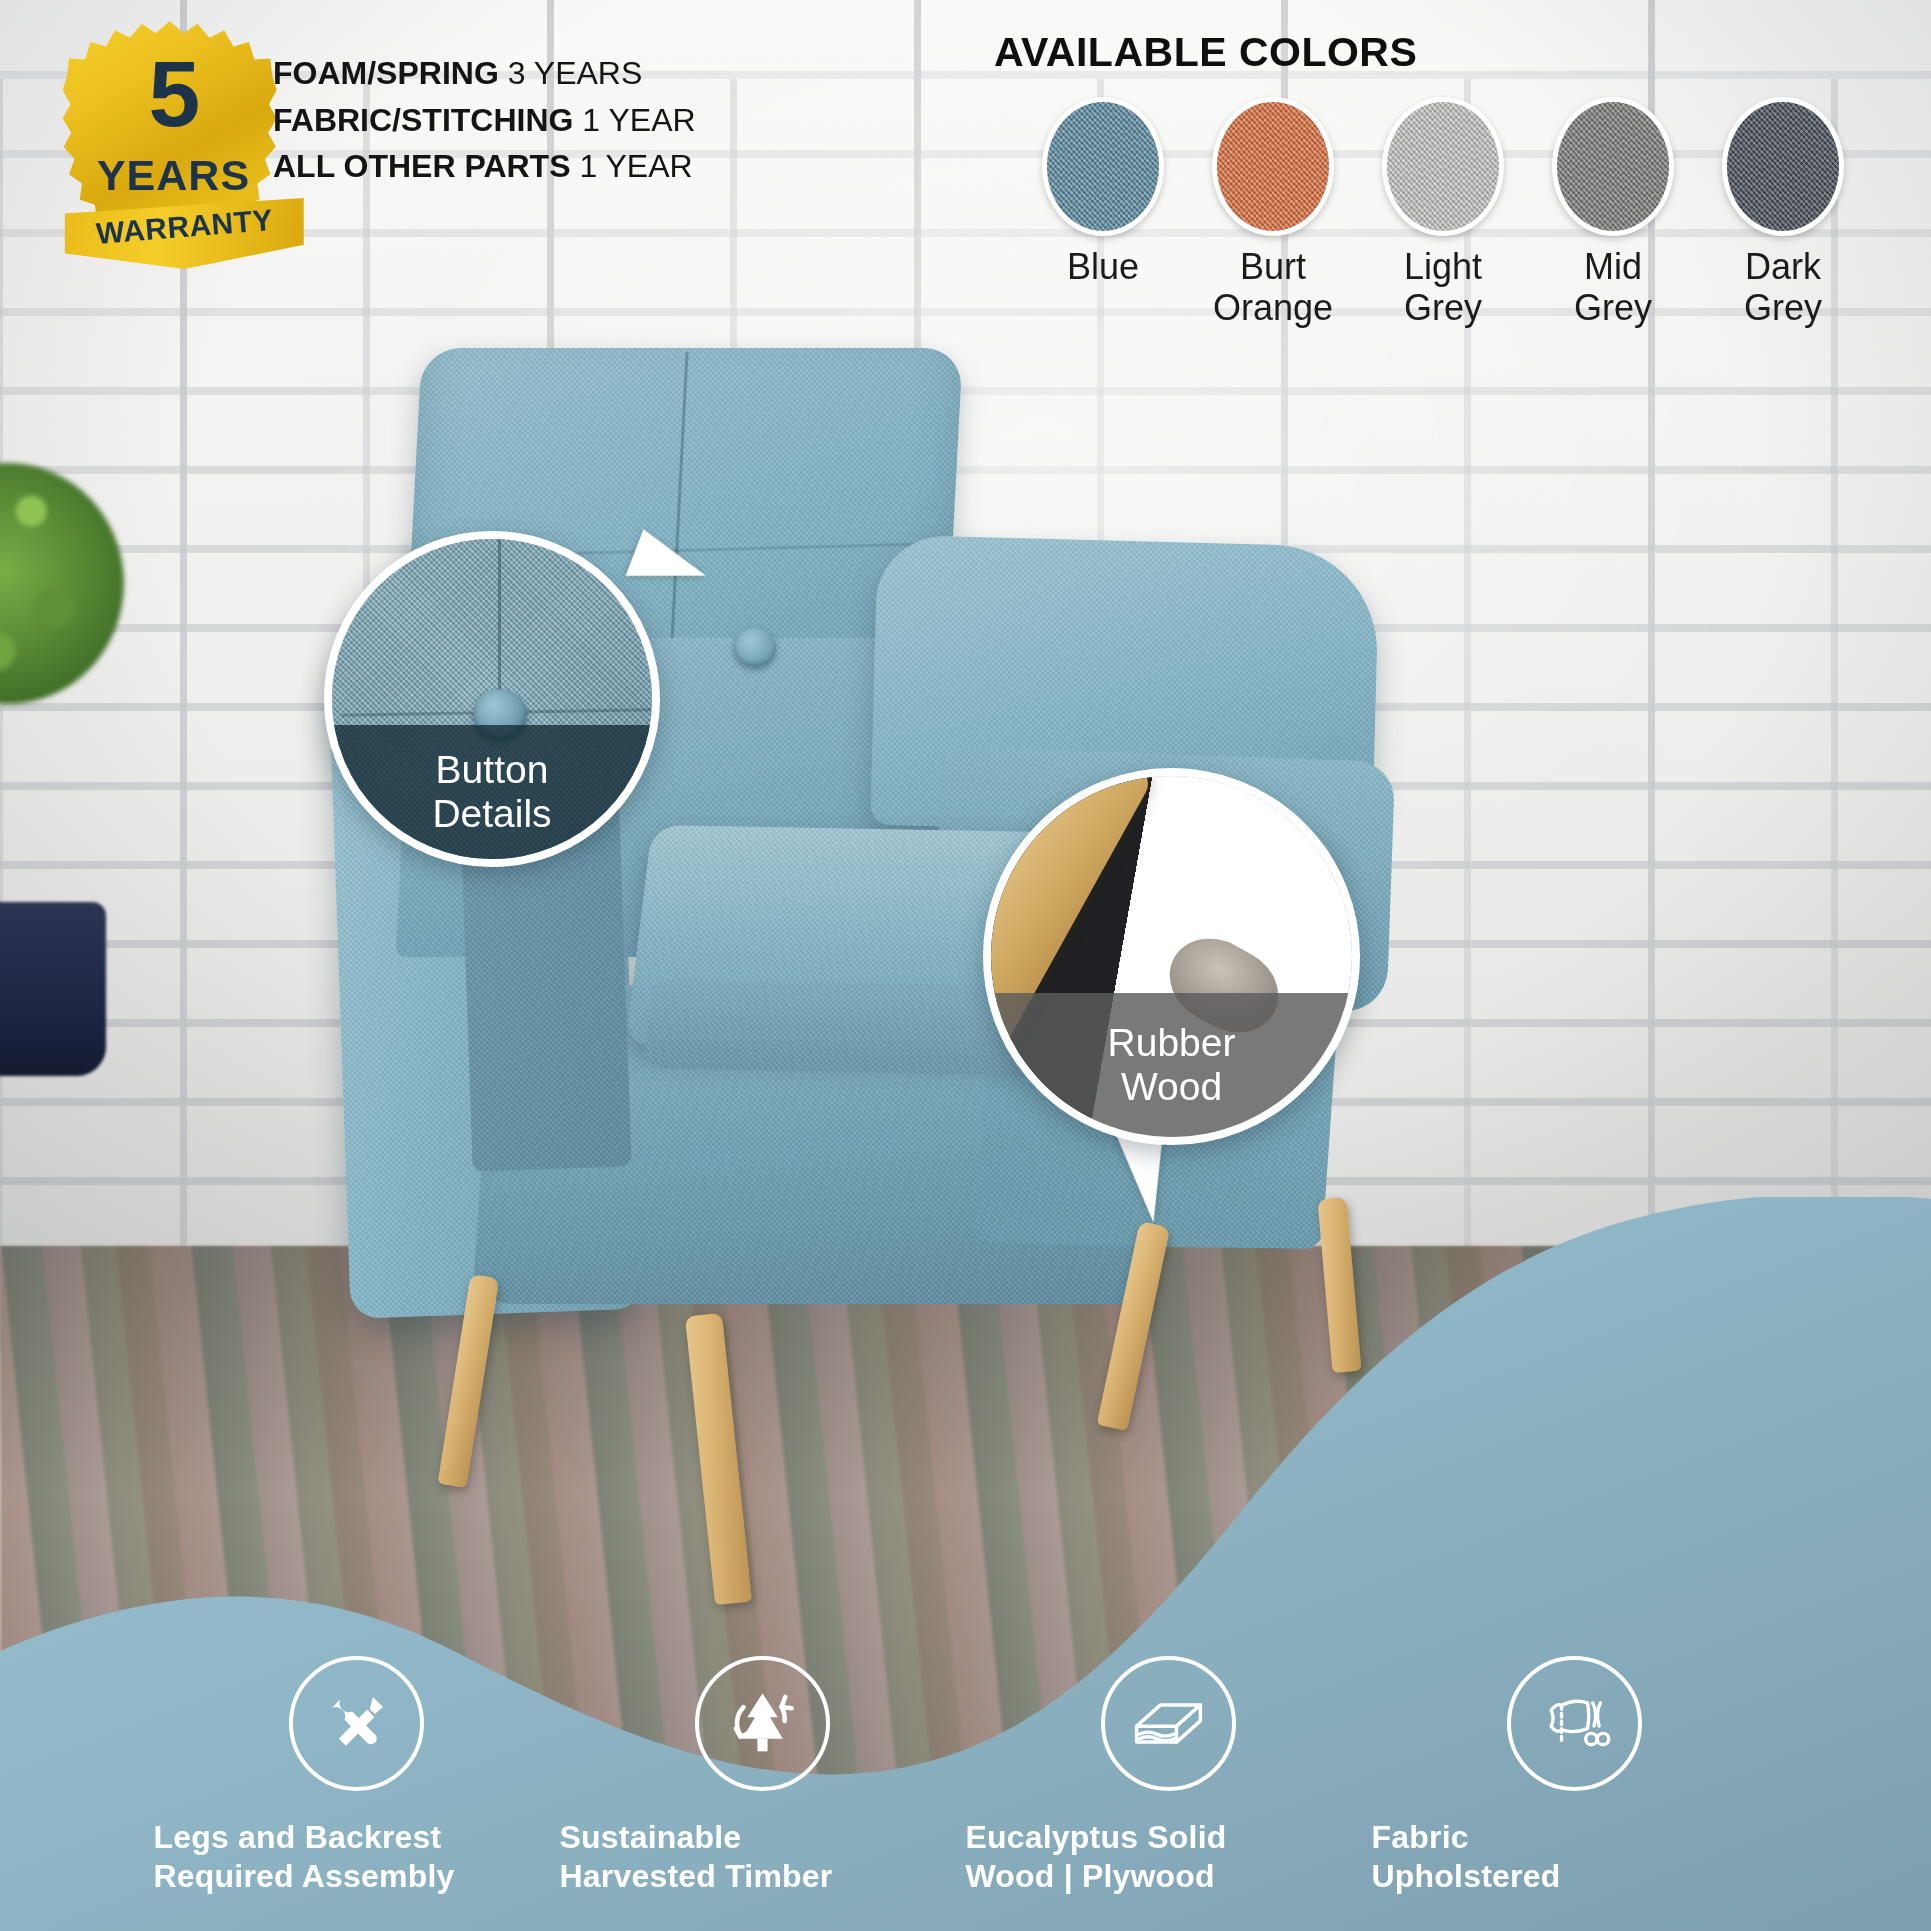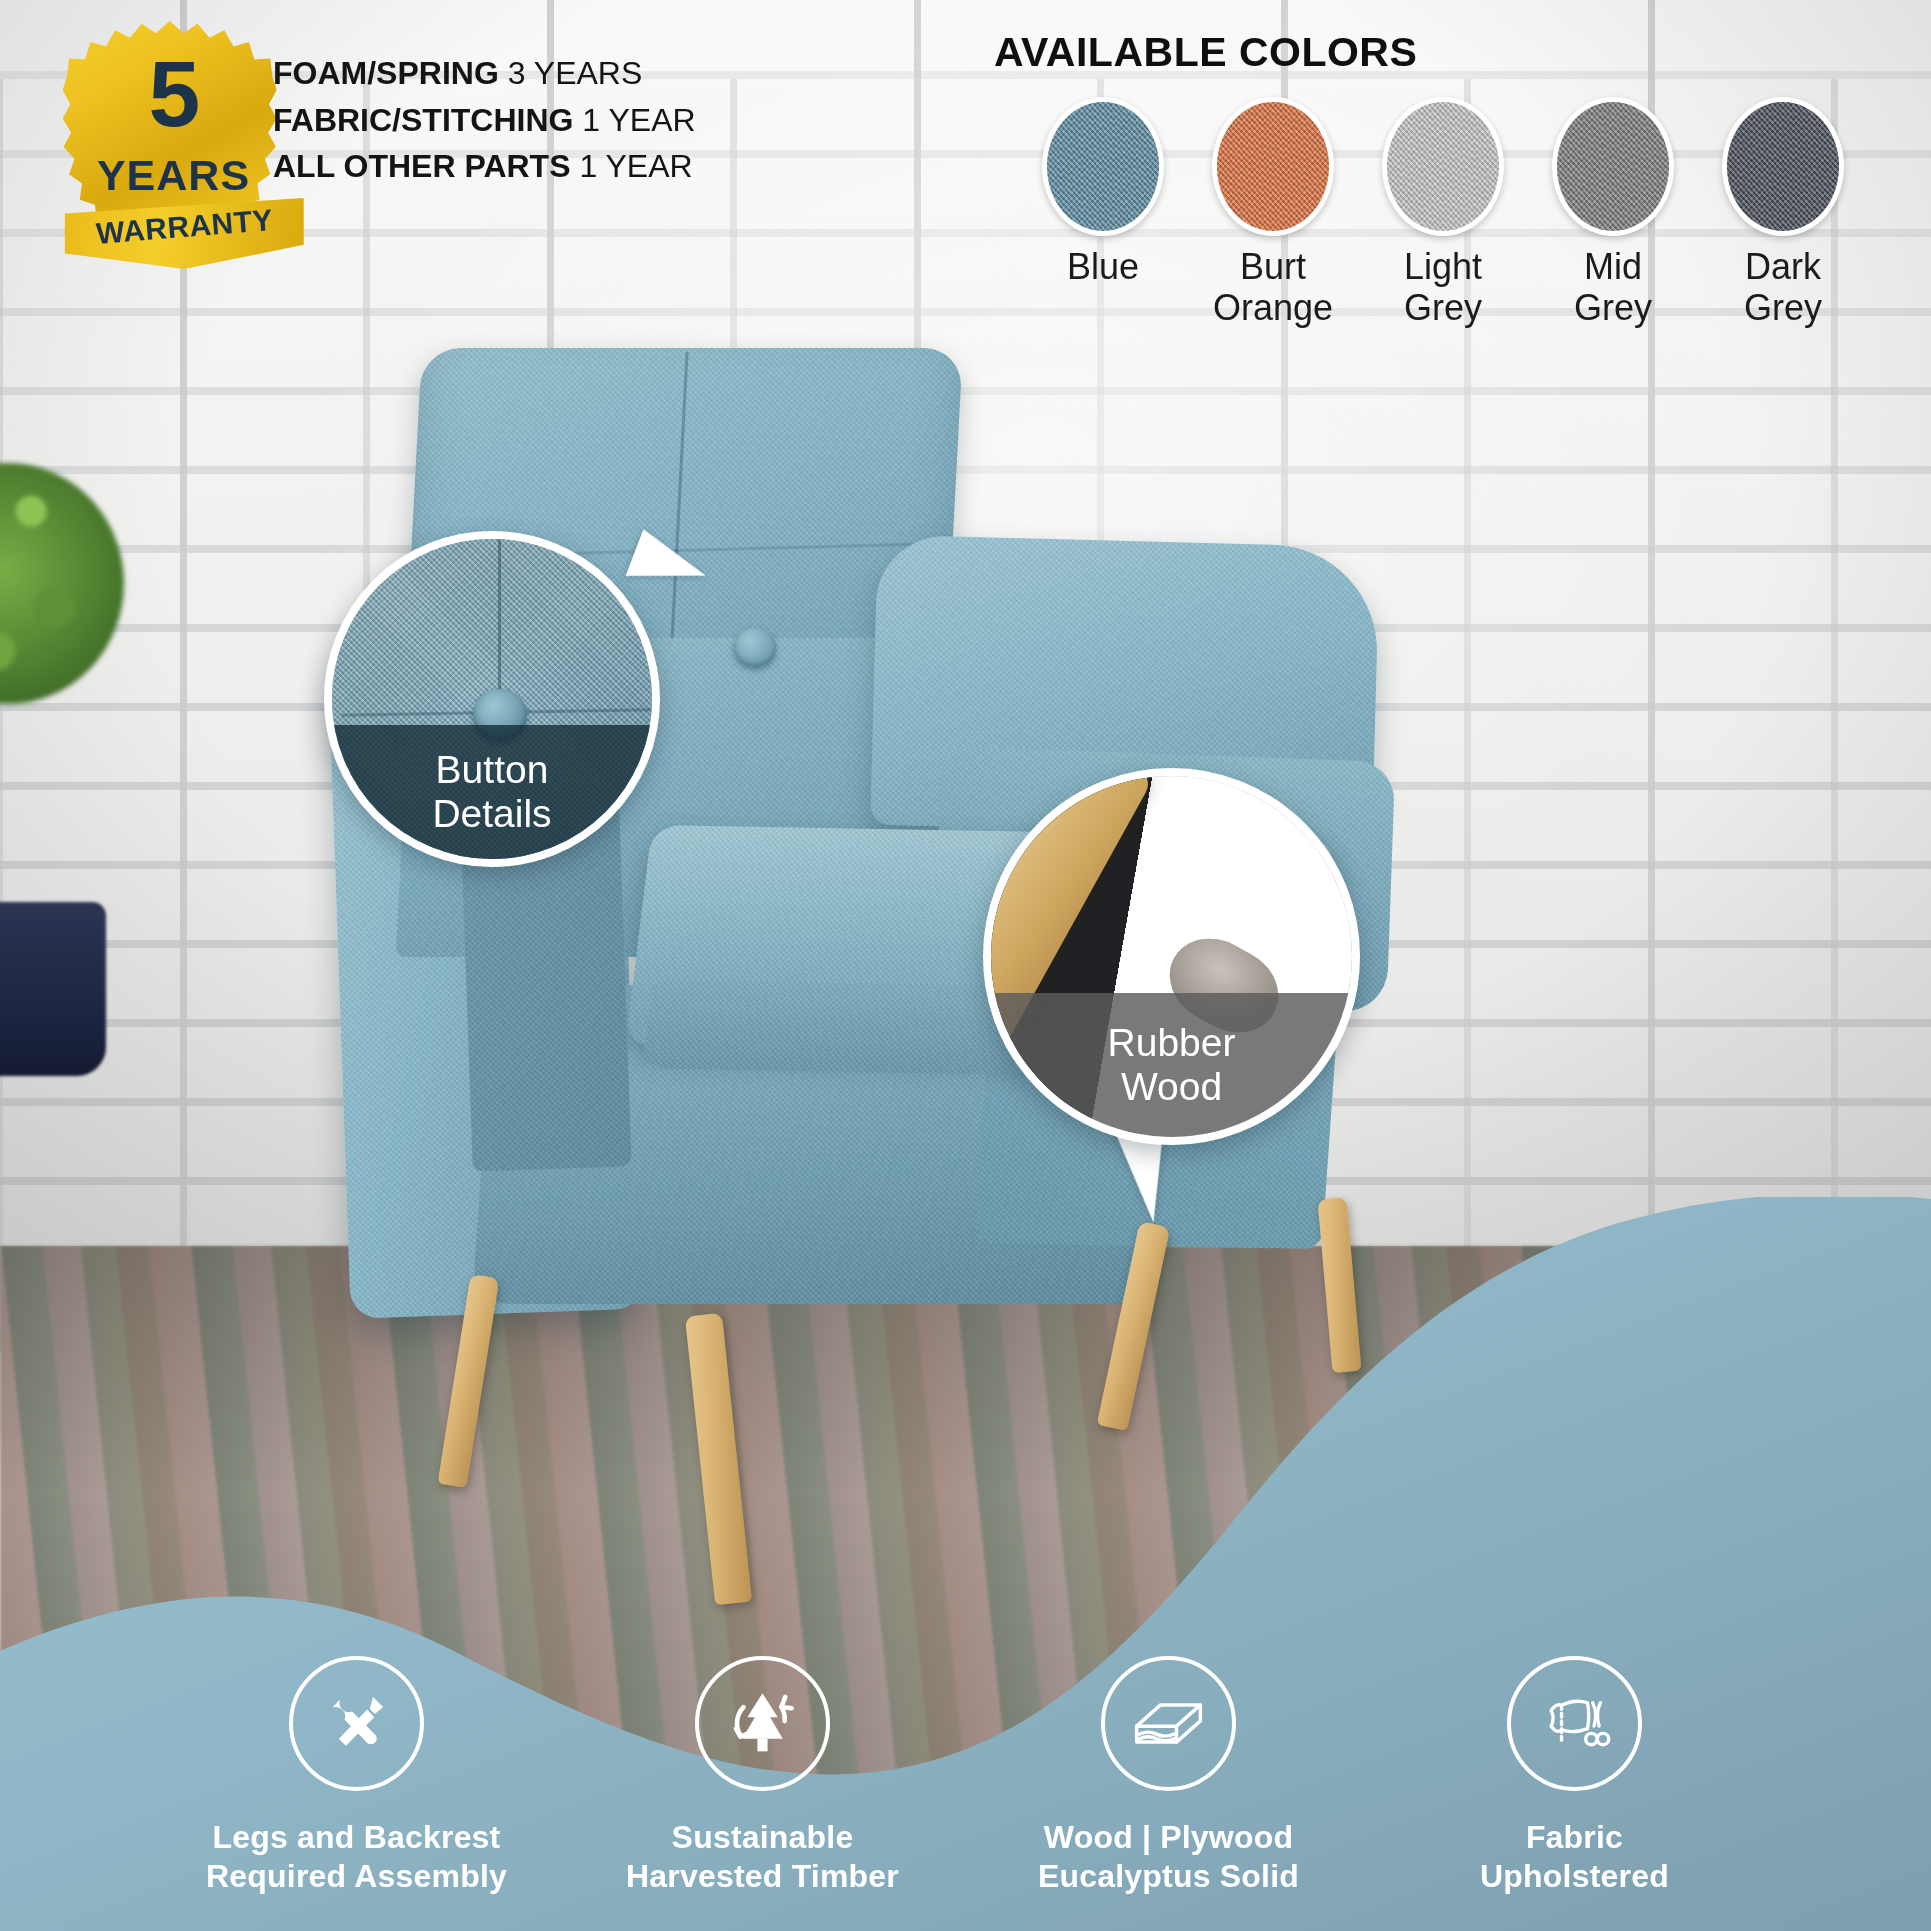--- a/index.html
+++ b/index.html
@@ -310,7 +310,7 @@
     position:absolute; left:0; bottom:35px; width:1931px;
     display:flex; justify-content:center; align-items:flex-start; gap:0;
   }
-  .feature{ width:406px; text-align:center; color:#ffffff; }
+  .feature{ width:406px; text-align:left; color:#ffffff; }
   .feat-circle{
     width:135px; height:135px; margin:0 auto 27px;
     border:4.8px solid #ffffff; border-radius:50%;

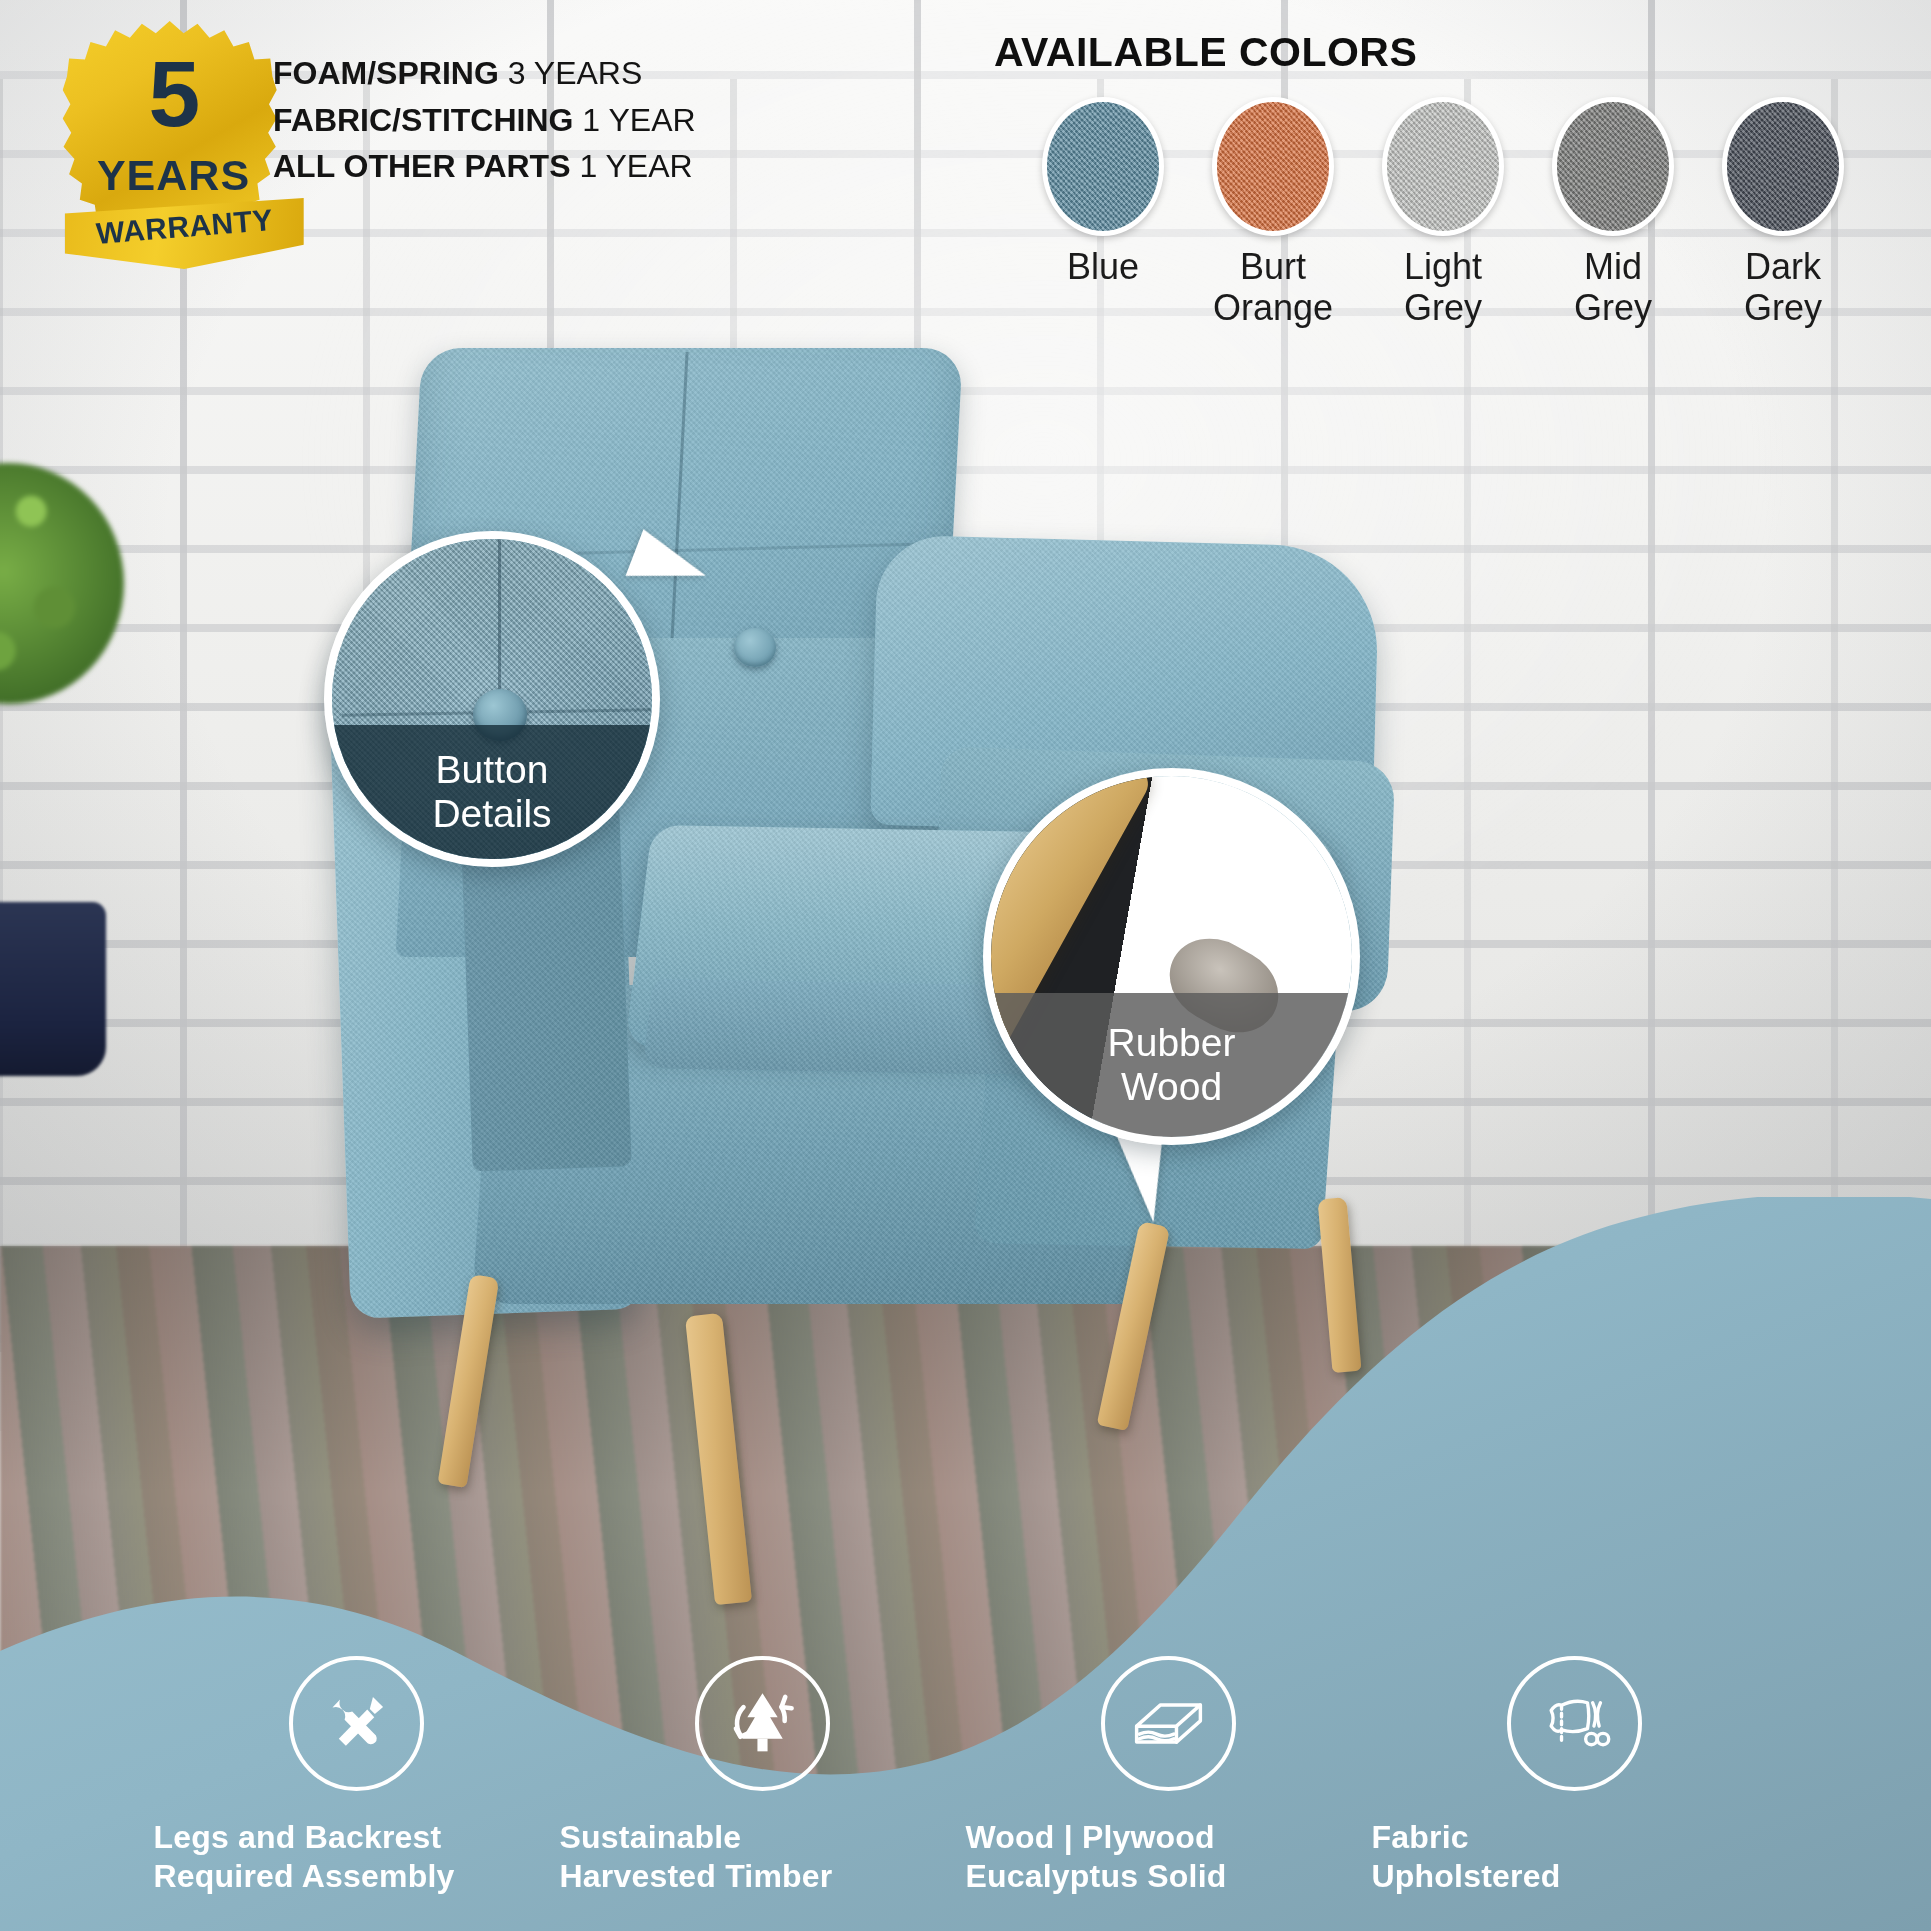--- a/index.html
+++ b/index.html
@@ -523,8 +523,8 @@
       </svg>
     </div>
     <div class="feat-label">
+      <div>Eucalyptus Solid</div>
       <div>Wood | Plywood</div>
-      <div>Eucalyptus Solid</div>
     </div>
   </div>
 

